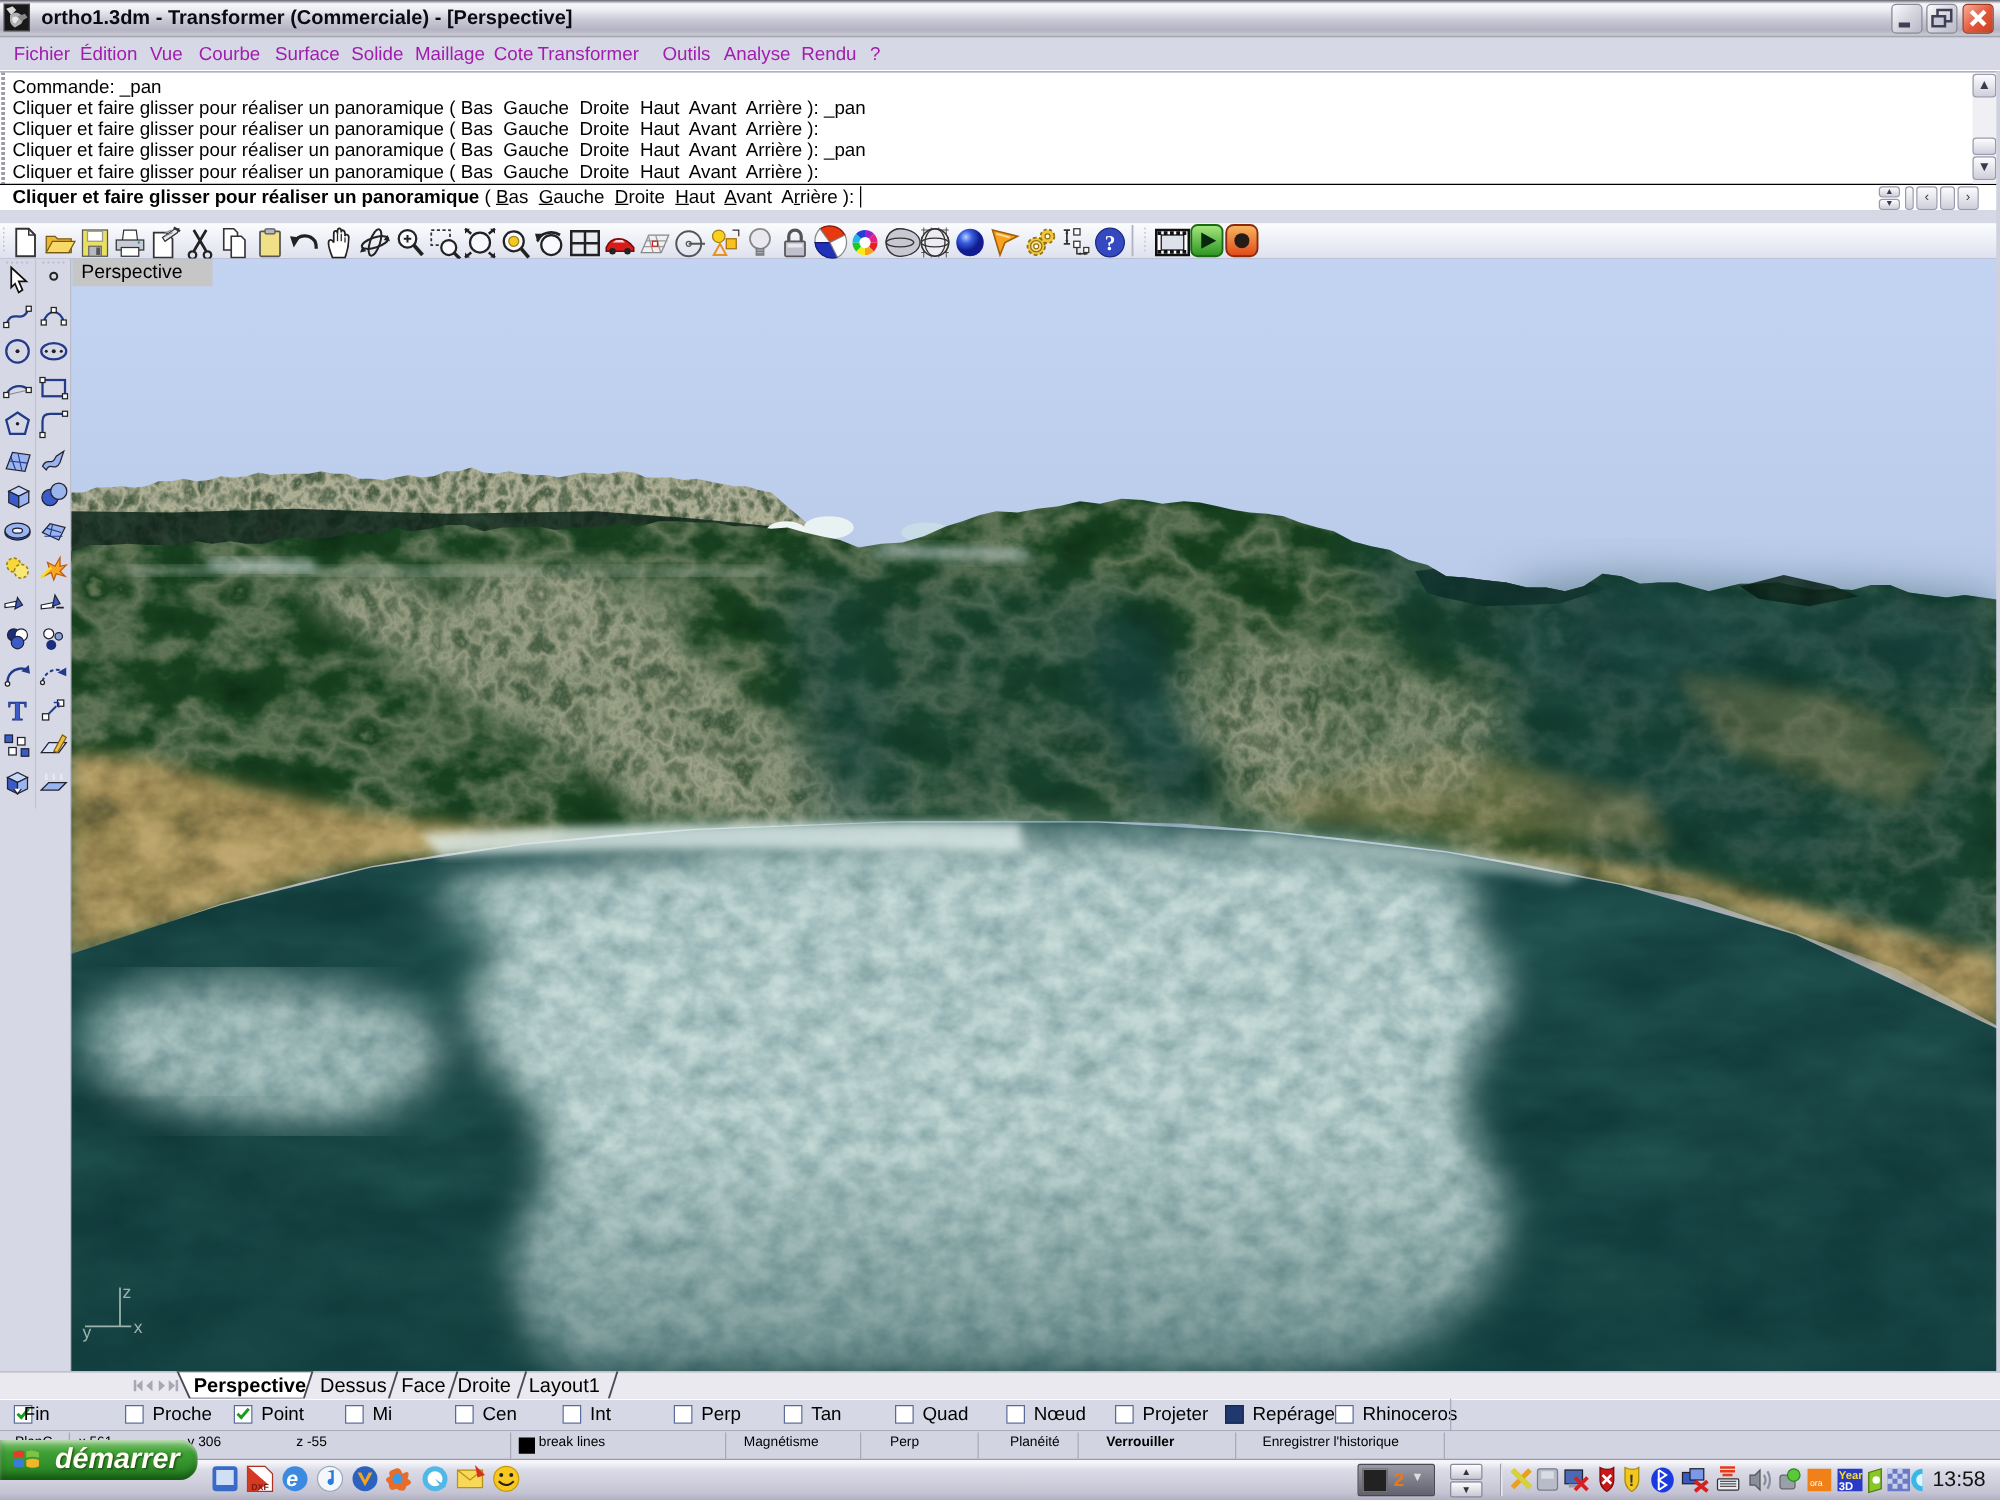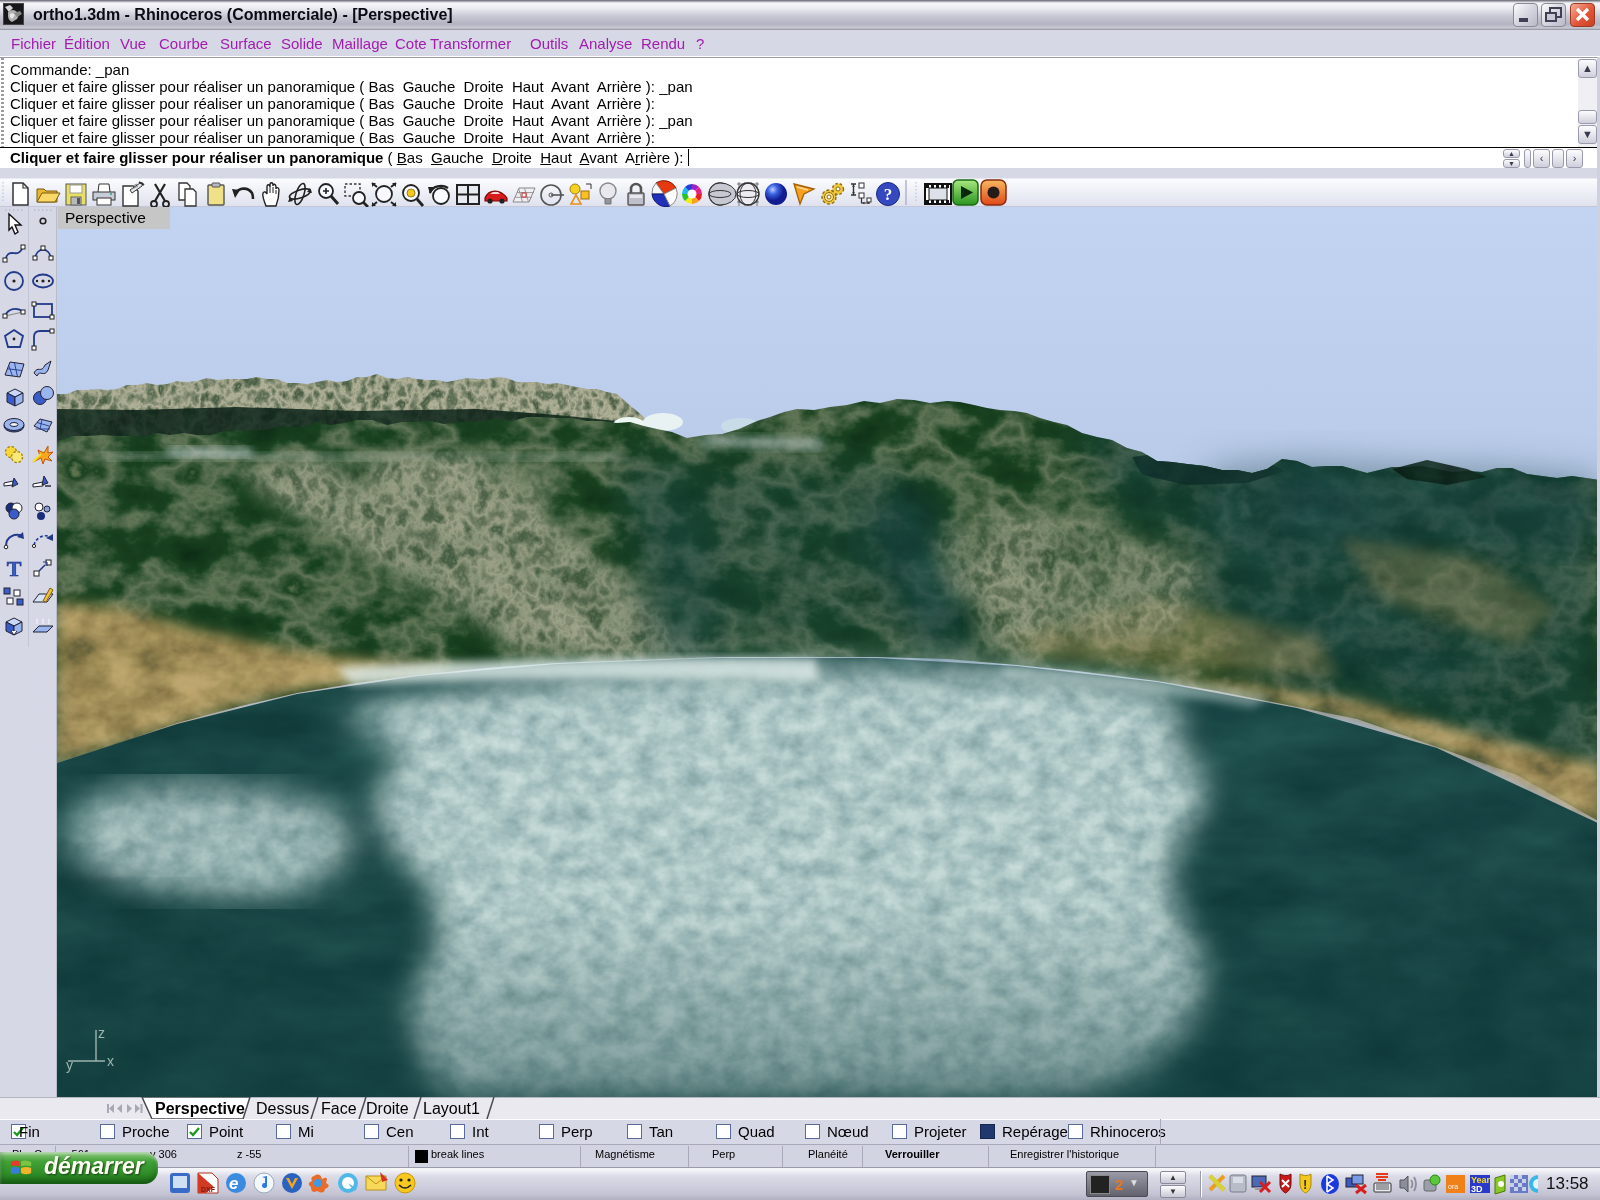--- a/index.html
+++ b/index.html
@@ -41,7 +41,7 @@
       <path d="M10,9 L16,7 18,10 13,13 Z" fill="#888"></path>
       <path d="M6,10 Q9,8 11,11 L8,15 Q5,13 6,10Z" fill="#e8e8e8"></path>
     </svg></div>
-<div class="abs ttext" style="left:33px;top:6px;font-size:16px;font-weight:bold;color:#0a0a12;position:absolute">ortho1.3dm - Rhinoceros (Commerciale) - [Perspective]</div>
+<div class="abs ttext" style="left:33px;top:6px;font-size:16px;font-weight:bold;color:#0a0a12;position:absolute">ortho1.3dm - Transformer (Commerciale) - [Perspective]</div>
 <div class="abs wbtn" style="left:1513px"><svg width="23" height="22" viewBox="0 0 23 22">
       <rect x="5" y="14" width="9" height="4" fill="#3f3f55"></rect>
     </svg></div>

